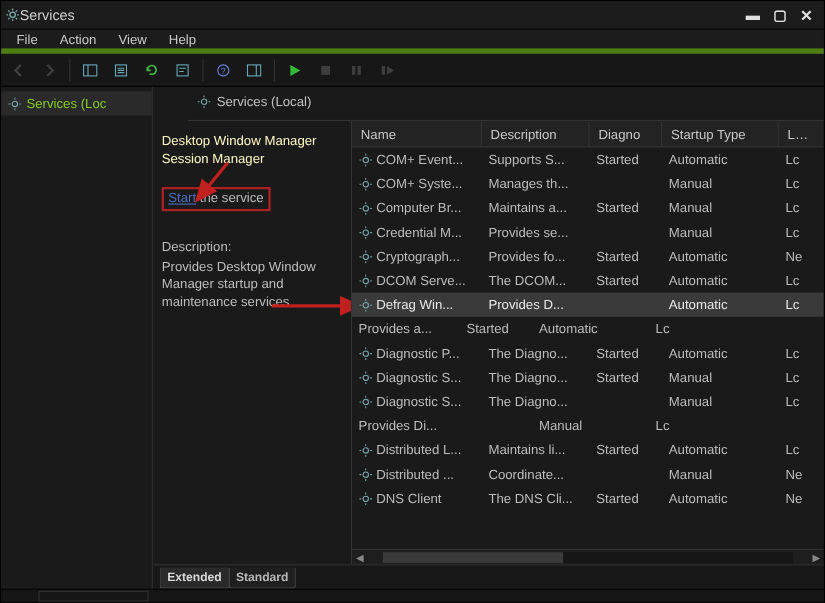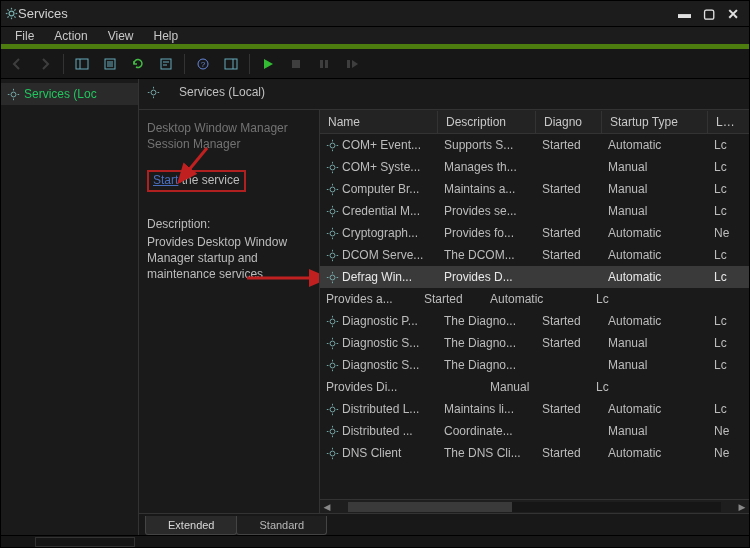--- a/index.html
+++ b/index.html
@@ -69,7 +69,7 @@
   .nav-item {
     display: flex; align-items: center; gap: 4px;
     padding: 4px 6px;
-    color: #22c55e;
+    color: #84cc16;
     white-space: nowrap;
     overflow: hidden;
   }

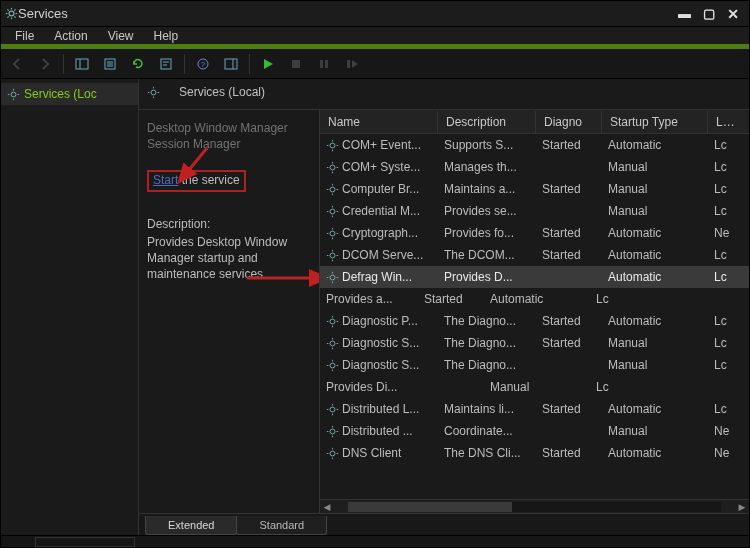--- a/index.html
+++ b/index.html
@@ -84,9 +84,10 @@
   }
   .right-header {
     padding: 6px 8px 10px 8px;
-    display: flex; align-items: center; gap: 19px;
+    display: flex; align-items: center; gap: 5px;
     color: #c0c0c0;
     border-bottom: 1px solid #333;
+    margin-left: 32px;
   }
 
   .right-body {

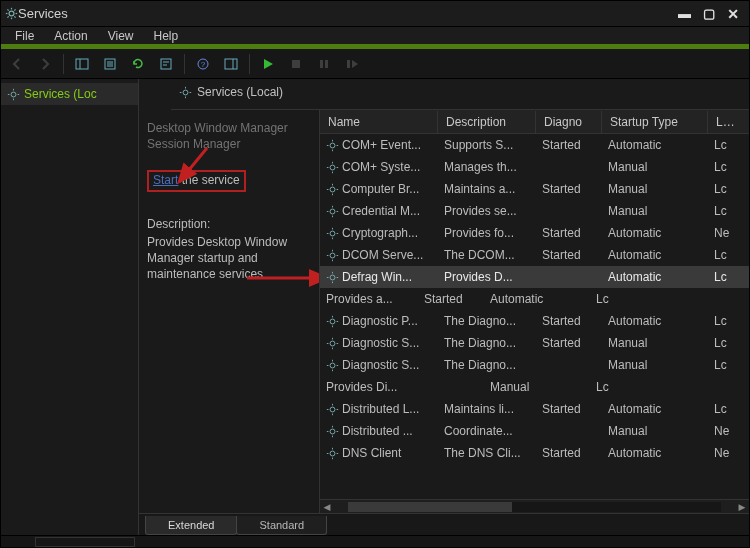--- a/index.html
+++ b/index.html
@@ -104,7 +104,7 @@
     line-height: 1.35;
     position: relative;
   }
-  .detail-title { color: #737373; margin-bottom: 18px; }
+  .detail-title { color: #fef9c3; margin-bottom: 18px; }
   .start-link { color: #4a6fbf; text-decoration: underline; cursor: pointer; }
   .start-box {
     border: 2px solid #b02020;

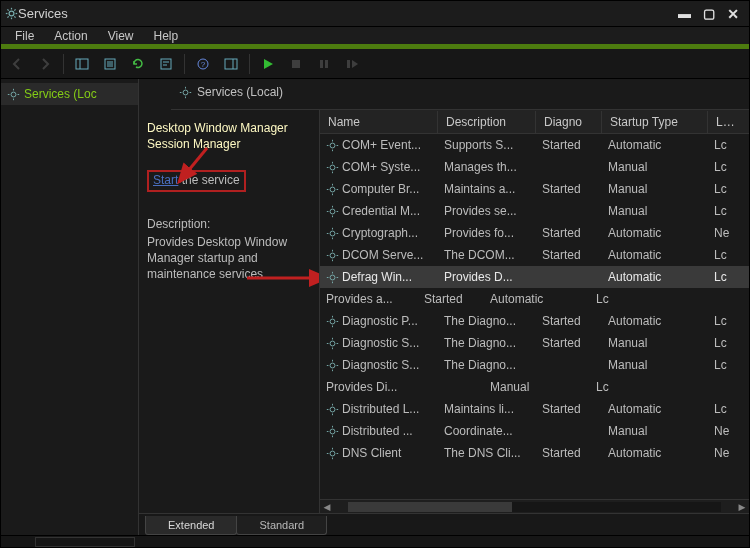--- a/index.html
+++ b/index.html
@@ -165,7 +165,7 @@
     background: #181818;
   }
   .tab {
-    padding: 3px 22px;
+    padding: 3px 6px;
     border: 1px solid #444;
     border-top: none;
     background: #1f1f1f;
@@ -174,6 +174,7 @@
     cursor: pointer;
     border-radius: 0 0 3px 3px;
     margin-right: -1px;
+    font-weight: bold;
   }
   .tab.active { background: #2a2a2a; color: #d8d8d8; }
 

